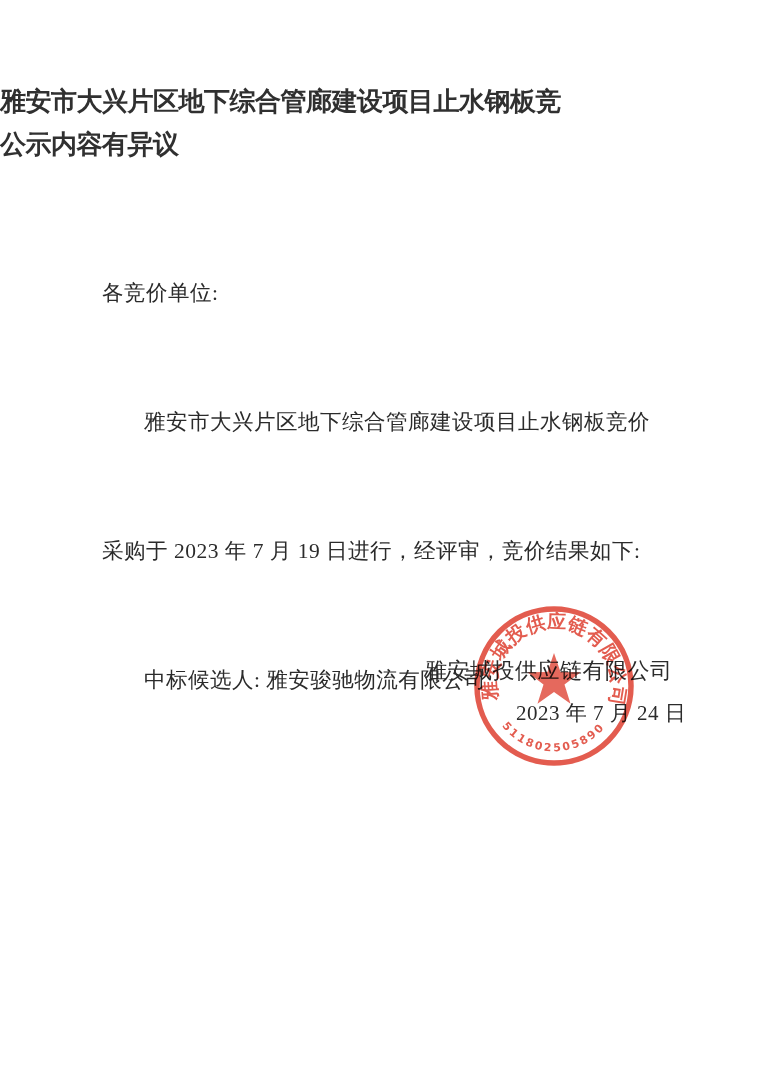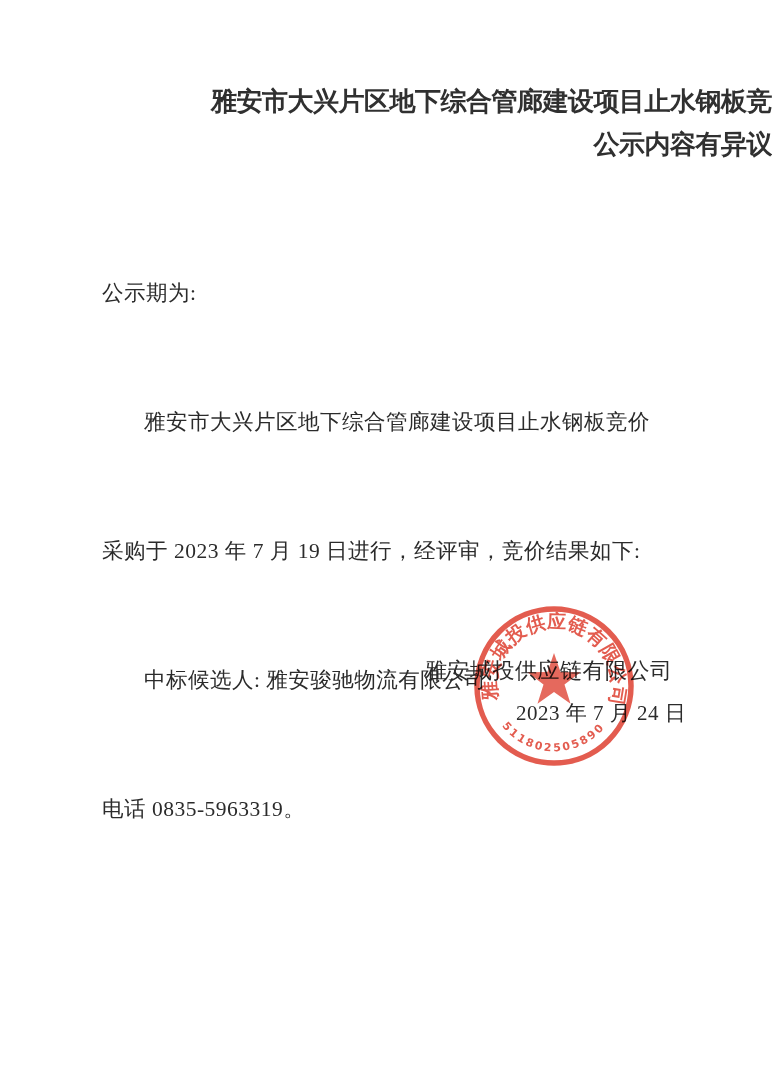--- a/index.html
+++ b/index.html
@@ -19,7 +19,7 @@
     left: 0;
     width: 100%;
     margin: 0;
-    text-align: right;
+    text-align: left;
     font-size: 26px;
     font-weight: bold;
     letter-spacing: -0.5px;

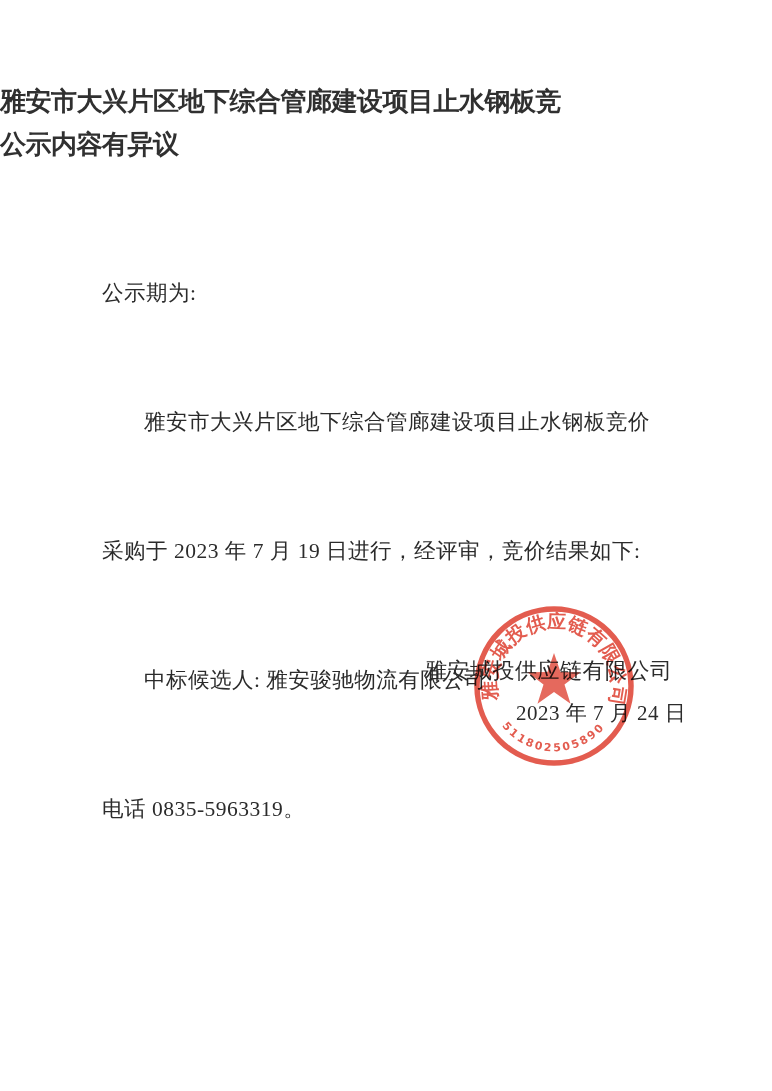--- a/index.html
+++ b/index.html
@@ -82,7 +82,7 @@
   </h1>
 
   <div class="doc-body">
-    <div class="line">公示期为:</div>
+    <div class="line">各竞价单位:</div>
     <div class="line indent">雅安市大兴片区地下综合管廊建设项目止水钢板竞价</div>
     <div class="line">采购于 2023 年 7 月 19 日进行，经评审，竞价结果如下:</div>
     <div class="line indent">中标候选人: 雅安骏驰物流有限公司</div>

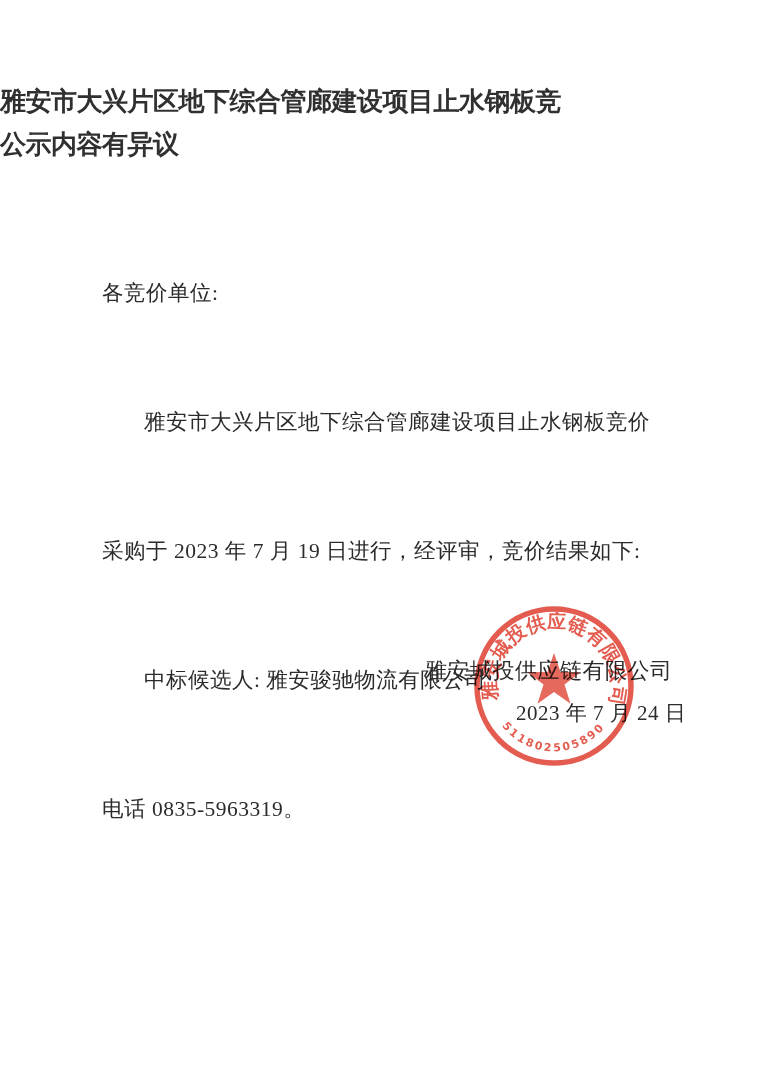--- a/index.html
+++ b/index.html
@@ -86,7 +86,6 @@
     <div class="line indent">雅安市大兴片区地下综合管廊建设项目止水钢板竞价</div>
     <div class="line">采购于 2023 年 7 月 19 日进行，经评审，竞价结果如下:</div>
     <div class="line indent">中标候选人: 雅安骏驰物流有限公司</div>
-    <div class="line">电话 0835-5963319。</div>
   </div>
 
   <div class="sig-company">雅安城投供应链有限公司</div>

